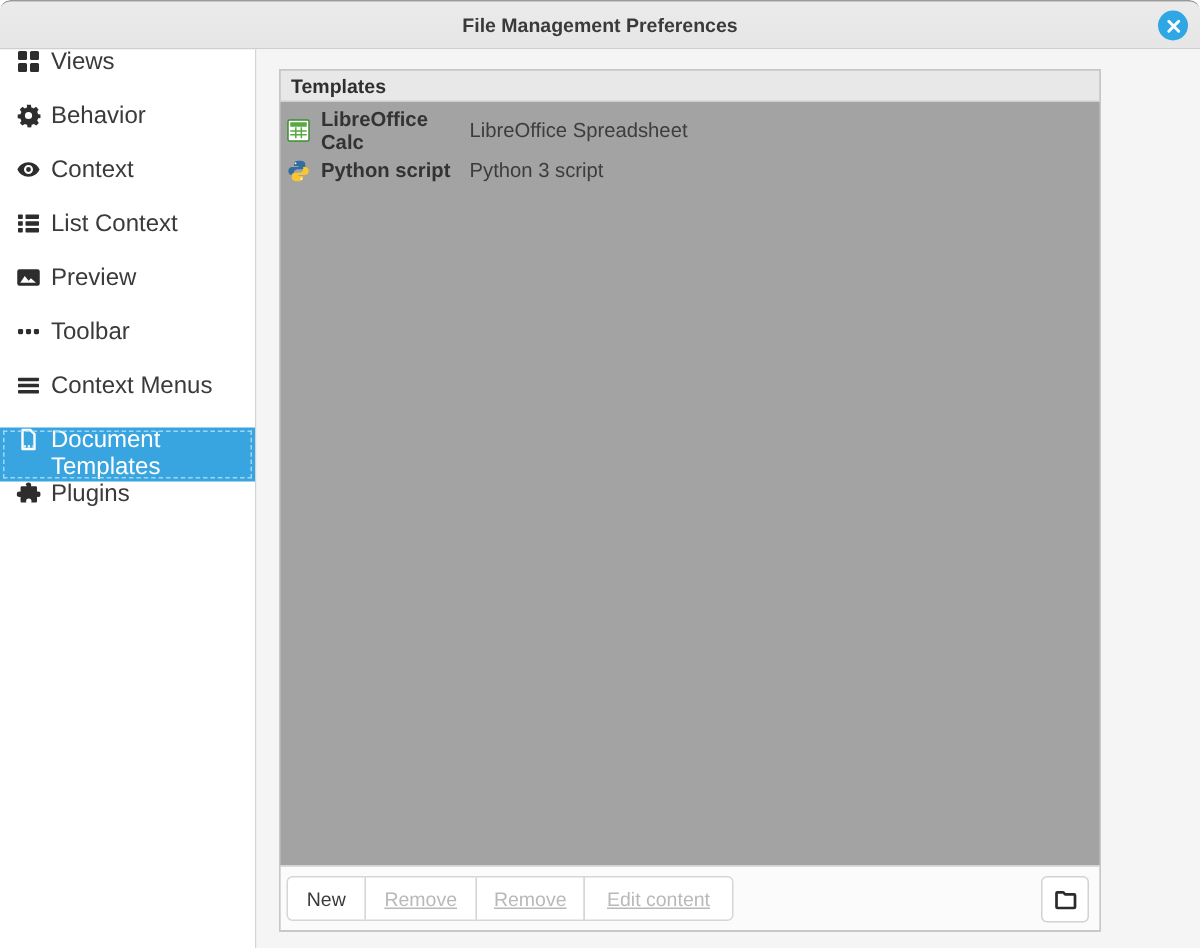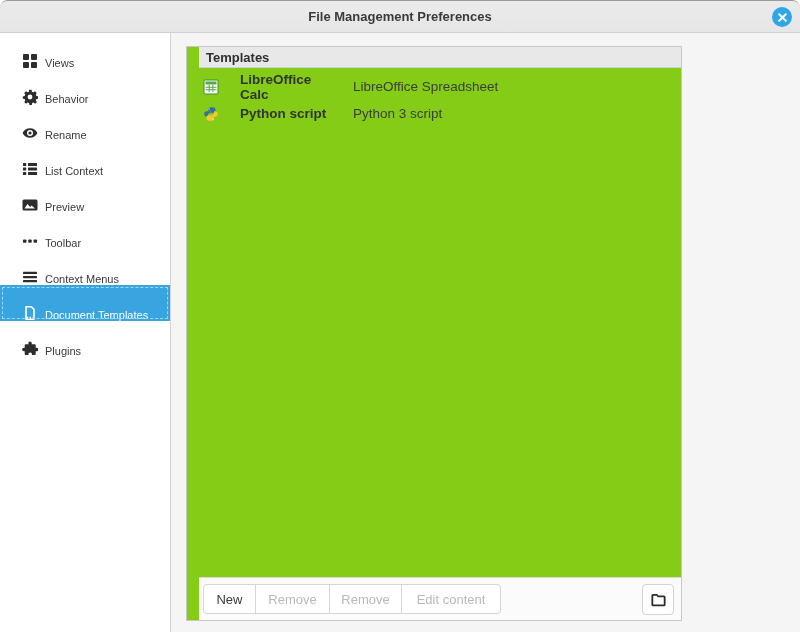--- a/index.html
+++ b/index.html
@@ -45,9 +45,9 @@
   }
   .side-item {
     height: 36px;
-    display: flex; align-items: flex-end;
-    padding-left: 22px;
-    font-size: 11px; color: #3a3a3a;
+    display: flex; align-items: flex-start;
+    padding-left: 11px;
+    font-size: 16px; color: #3a3a3a;
   }
   .side-item .sicon {
     width: 16px; height: 16px; flex: none;

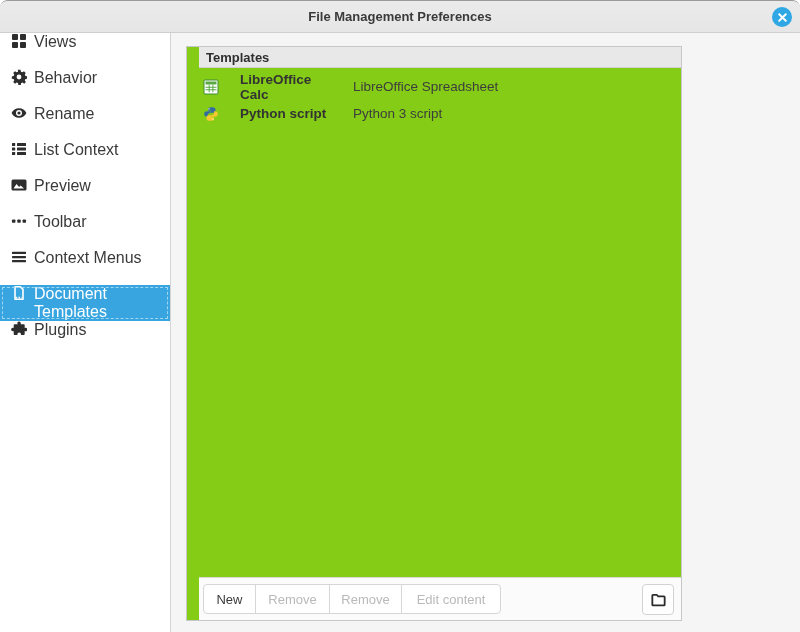--- a/index.html
+++ b/index.html
@@ -67,9 +67,9 @@
   }
   .frame {
     position: absolute; left: 15px; top: 13px;
-    width: 496px; height: 575px;
-    border: 1px solid #c6c6cb; background: #84cc16;
-    display: flex; flex-direction: column; padding-left: 12px;
+    width: 548px; height: 575px;
+    border: 1px solid #c6c6cb; background: #a3a3a3;
+    display: flex; flex-direction: column;
   }
   .frame-header {
     height: 21px; flex: none;

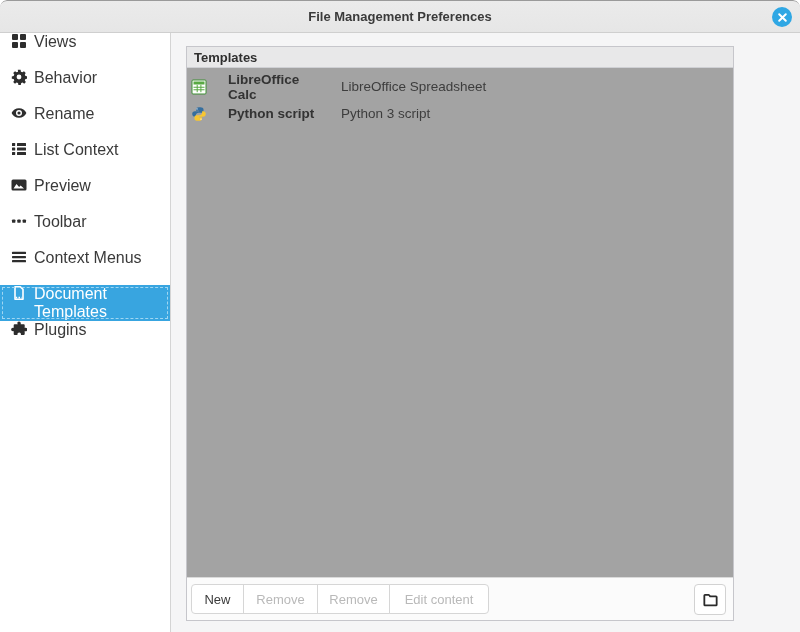--- a/index.html
+++ b/index.html
@@ -80,7 +80,7 @@
   .tlist { flex: 1; padding-top: 5px; overflow: hidden; }
   .trow {
     height: 27px; display: flex; align-items: center;
-    padding-left: 4px; font-size: 13.5px; gap: 14px;
+    padding-left: 4px; font-size: 13.5px;
   }
   .trow .ticon { width: 16px; height: 16px; flex: none; margin-right: 7px; }
   .trow .tname { font-weight: bold; color: #333; width: 99px; flex: none; }

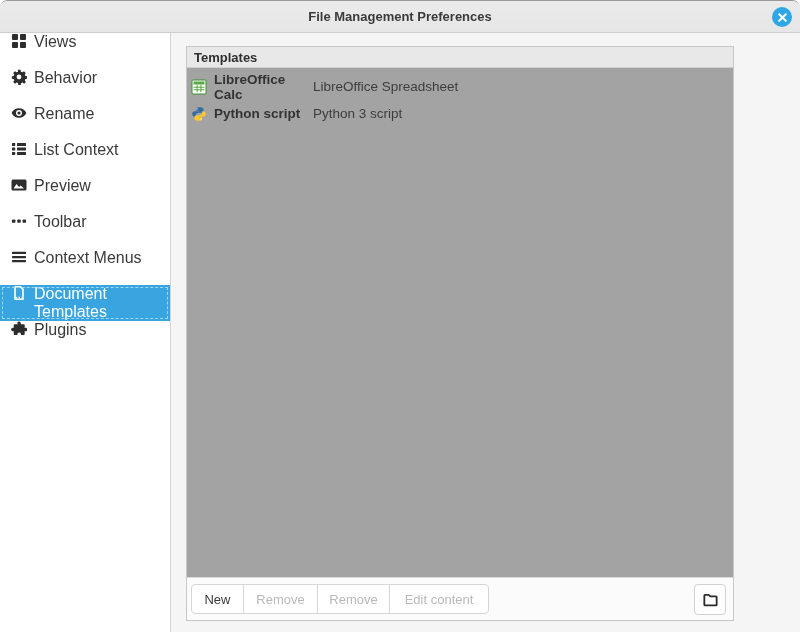--- a/index.html
+++ b/index.html
@@ -155,7 +155,7 @@
             <path fill-rule="evenodd" d="M8 3.2C4.7 3.2 1.9 5.1.6 8c1.3 2.9 4.1 4.8 7.4 4.8S14.1 10.9 15.4 8C14.1 5.1 11.3 3.2 8 3.2zM8 5a3 3 0 1 0 0 6 3 3 0 0 0 0-6zm0 1.4a1.6 1.6 0 1 1 0 3.2 1.6 1.6 0 0 1 0-3.2z"></path>
           </svg>
         </span>
-        <span>Rename</span>
+        <span>Context</span>
       </div>
 
       <div class="side-item">

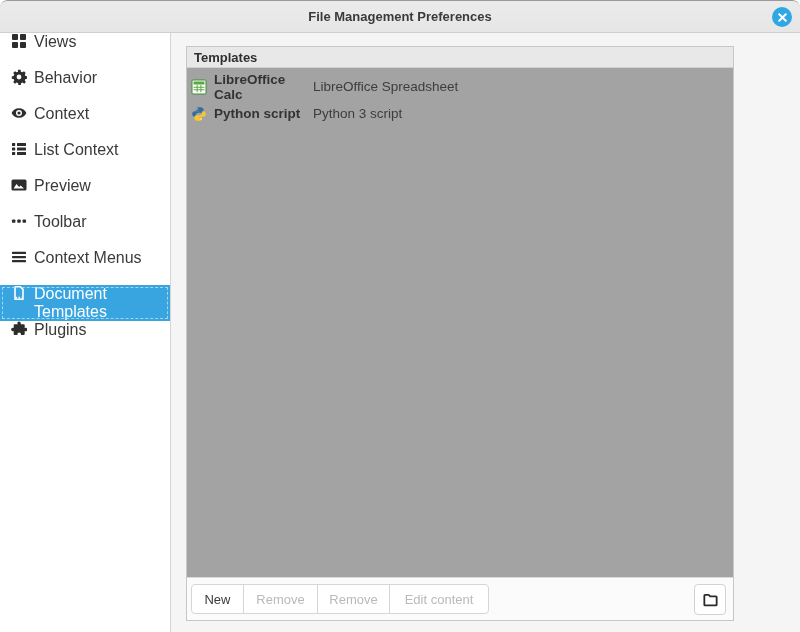--- a/index.html
+++ b/index.html
@@ -103,7 +103,7 @@
   }
   .btn:first-child { margin-left: 0; border-radius: 4px 0 0 4px; }
   .btn:last-child { border-radius: 0 4px 4px 0; }
-  .btn.disabled { color: #b9b9b9; }
+  .btn.disabled { color: #b9b9b9; text-decoration: underline; }
   .folder-btn {
     margin-left: auto; width: 32px; height: 31px;
     border: 1px solid #d2d2d2; border-radius: 4px; background: #fff;

